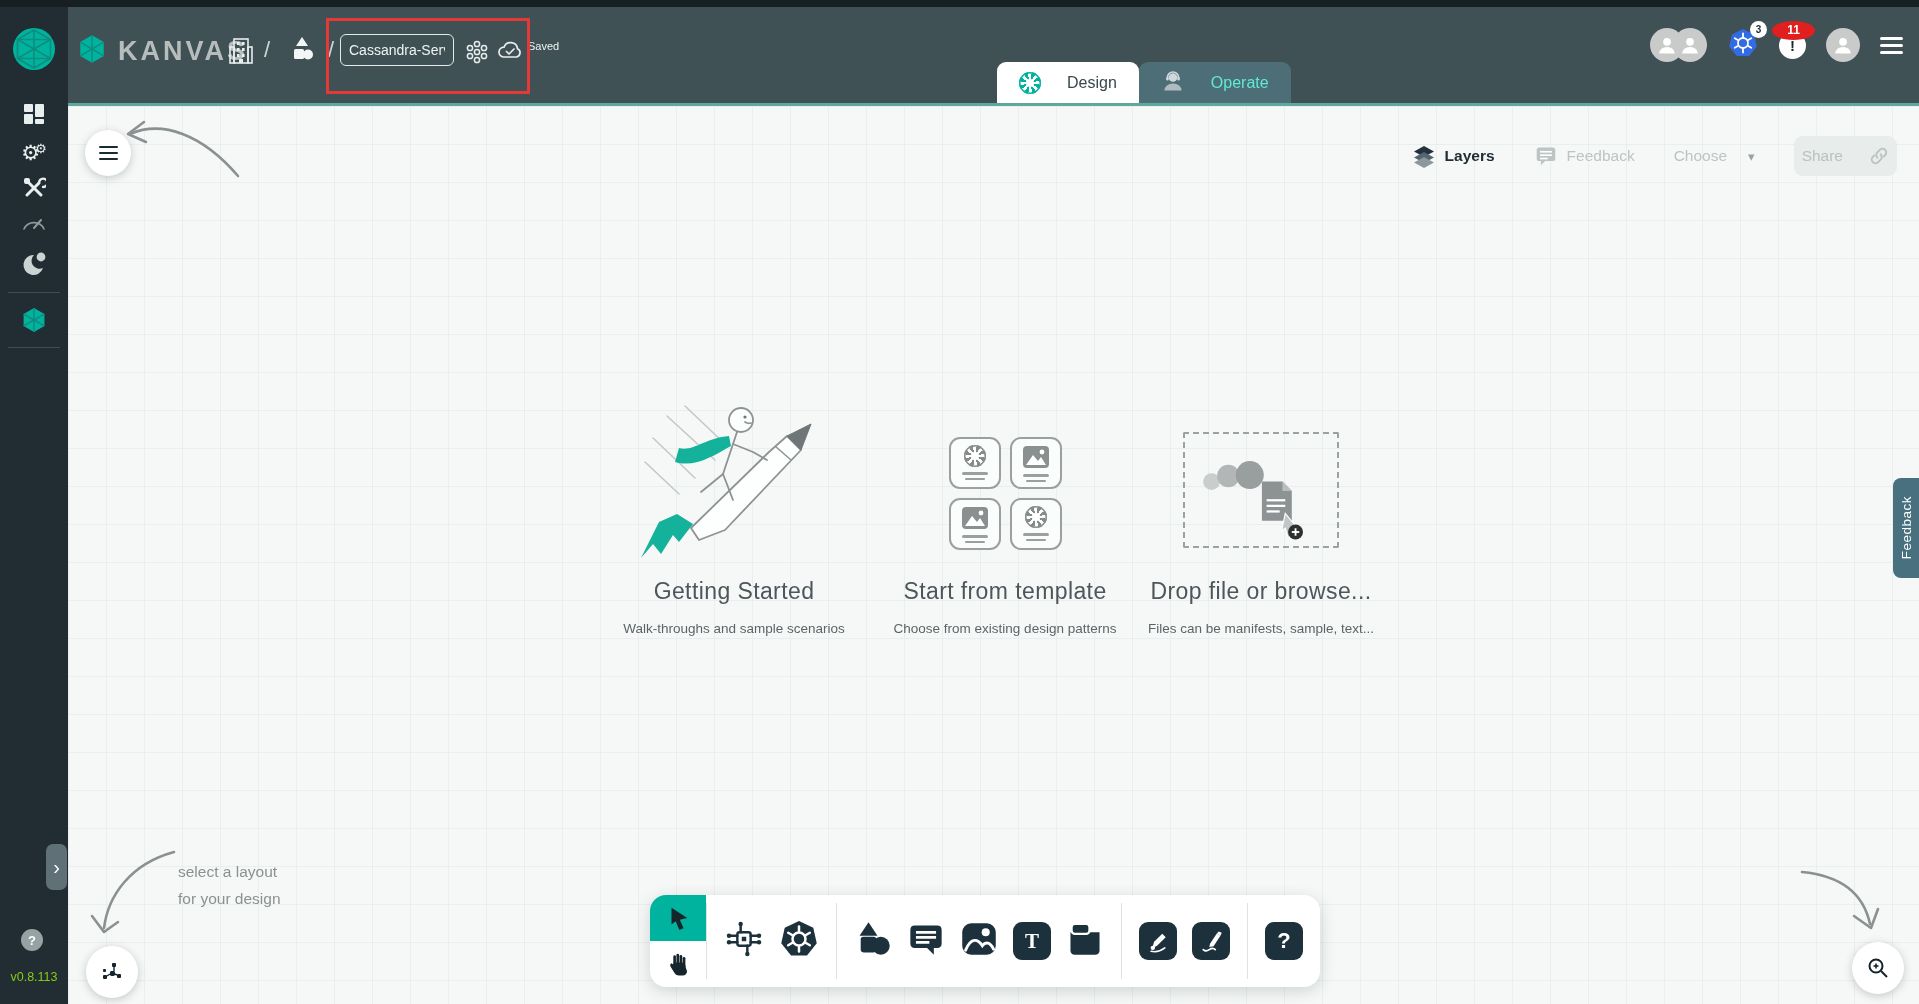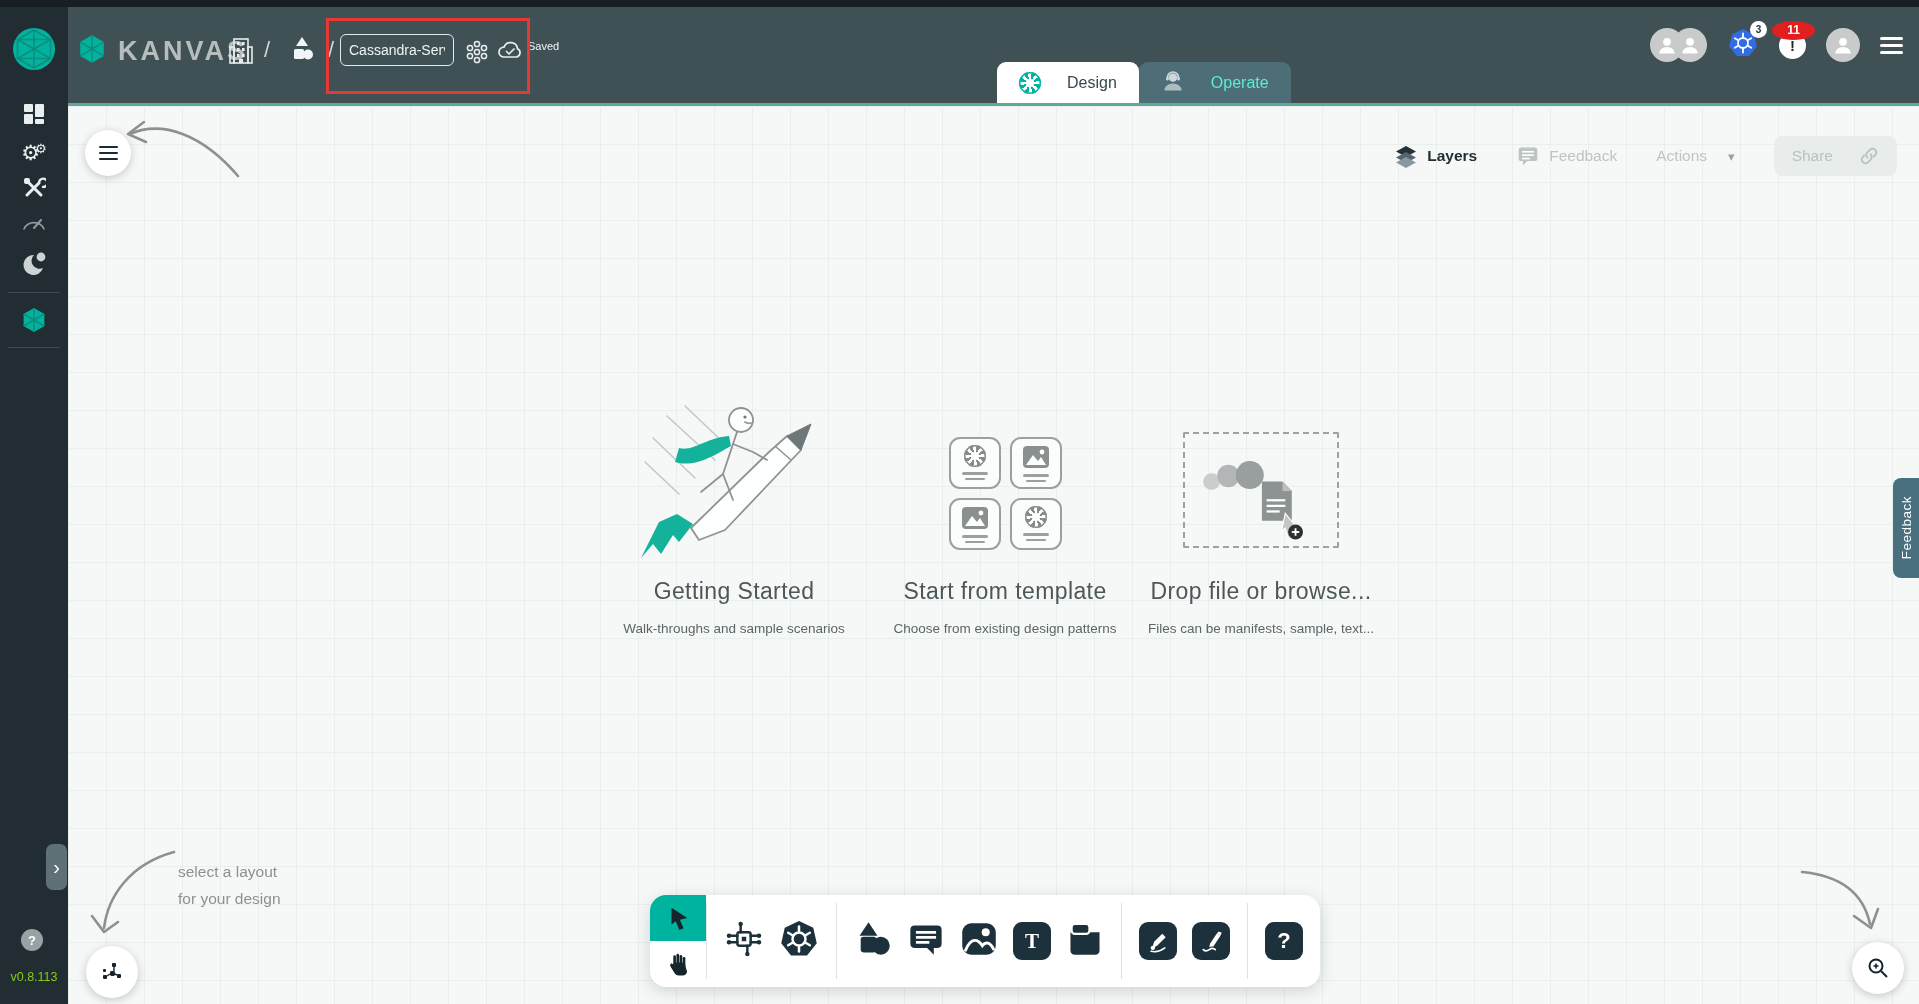--- a/index.html
+++ b/index.html
@@ -321,7 +321,7 @@
         <span>Feedback</span>
       </span>
       <span class="cv-item off">
-        <span>Actions</span>
+        <span>Choose</span>
         <span style="color:#9aa3a3;font-size:13px;margin-left:12px;">▾</span>
       </span>
       <span class="share-pill">

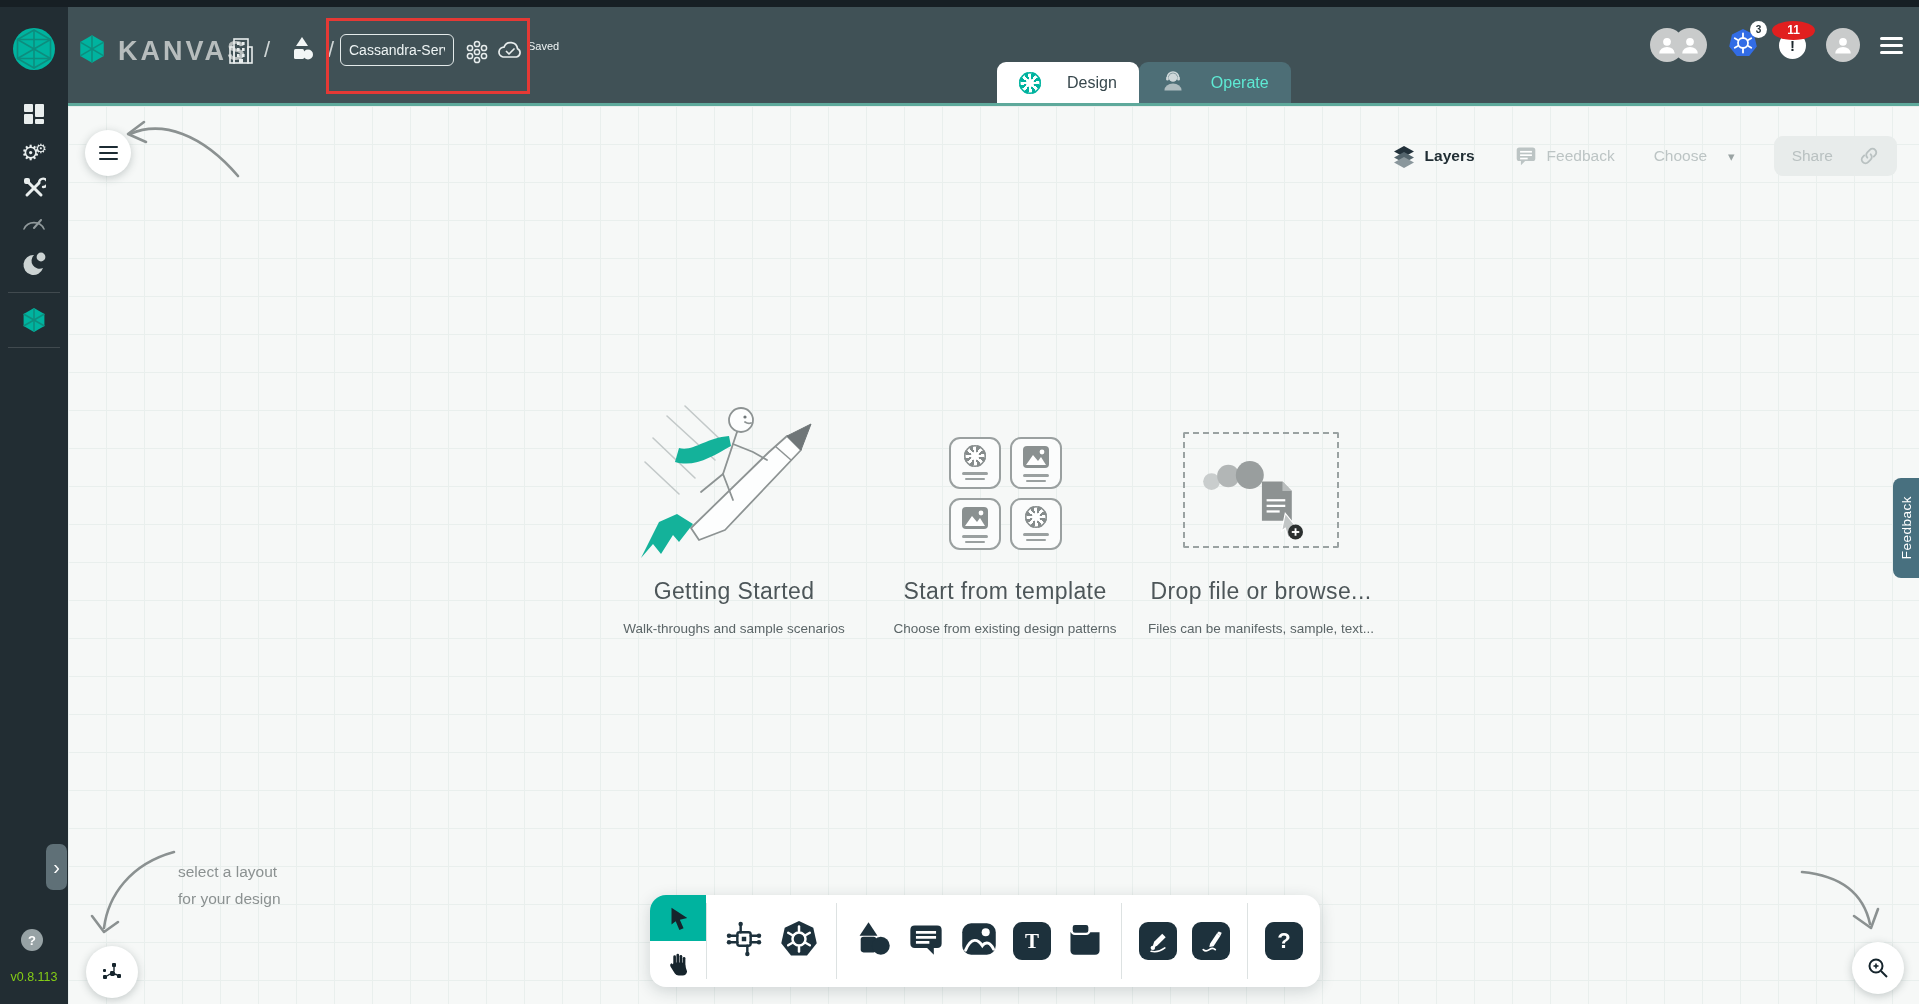--- a/index.html
+++ b/index.html
@@ -57,7 +57,7 @@
   .cv-item.on{color:#212e34;font-weight:bold;}
   .cv-item.off{color:#bcc4c4;}
   .share-pill{display:flex;align-items:center;gap:26px;background:#e8eceb;border-radius:9px;
-    padding:10px 18px;color:#b9c1c1;font-size:15.5px;}
+    padding:10px 8px;color:#b9c1c1;font-size:15.5px;}
   
   .card{position:absolute;top:284px;width:272px;text-align:center;}
   .card .media{height:172px;display:flex;align-items:flex-end;justify-content:center;}

